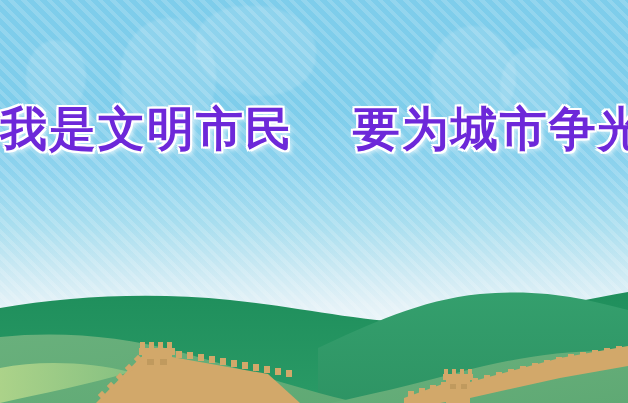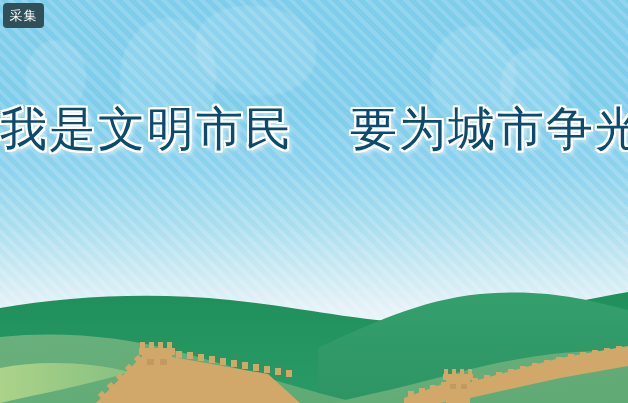--- a/index.html
+++ b/index.html
@@ -260,7 +260,6 @@
     </span>
   </div>
 
-  <div class="capture-button">采集</div>
 
 </div>
 

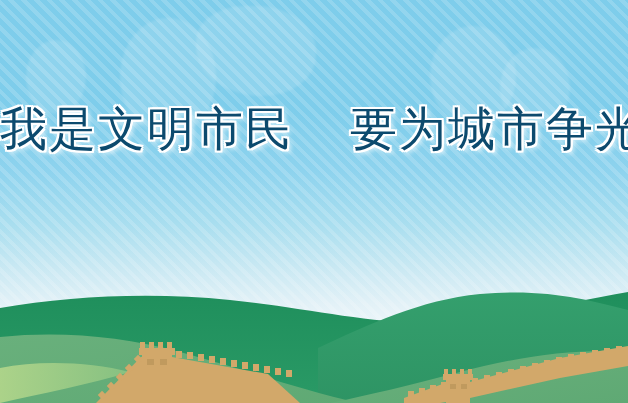--- a/index.html
+++ b/index.html
@@ -79,11 +79,11 @@
     display: block;
     white-space: nowrap;
     font-family: "DejaVu Sans", "Liberation Sans", sans-serif;
-    font-weight: normal;
+    font-weight: bold;
     font-size: 47px;
     line-height: 74px;
     letter-spacing: 2px;
-    color: #0c4a6e;
+    color: #6d28d9;
     text-shadow:
        2px  0   0 #ffffff,
       -2px  0   0 #ffffff,

